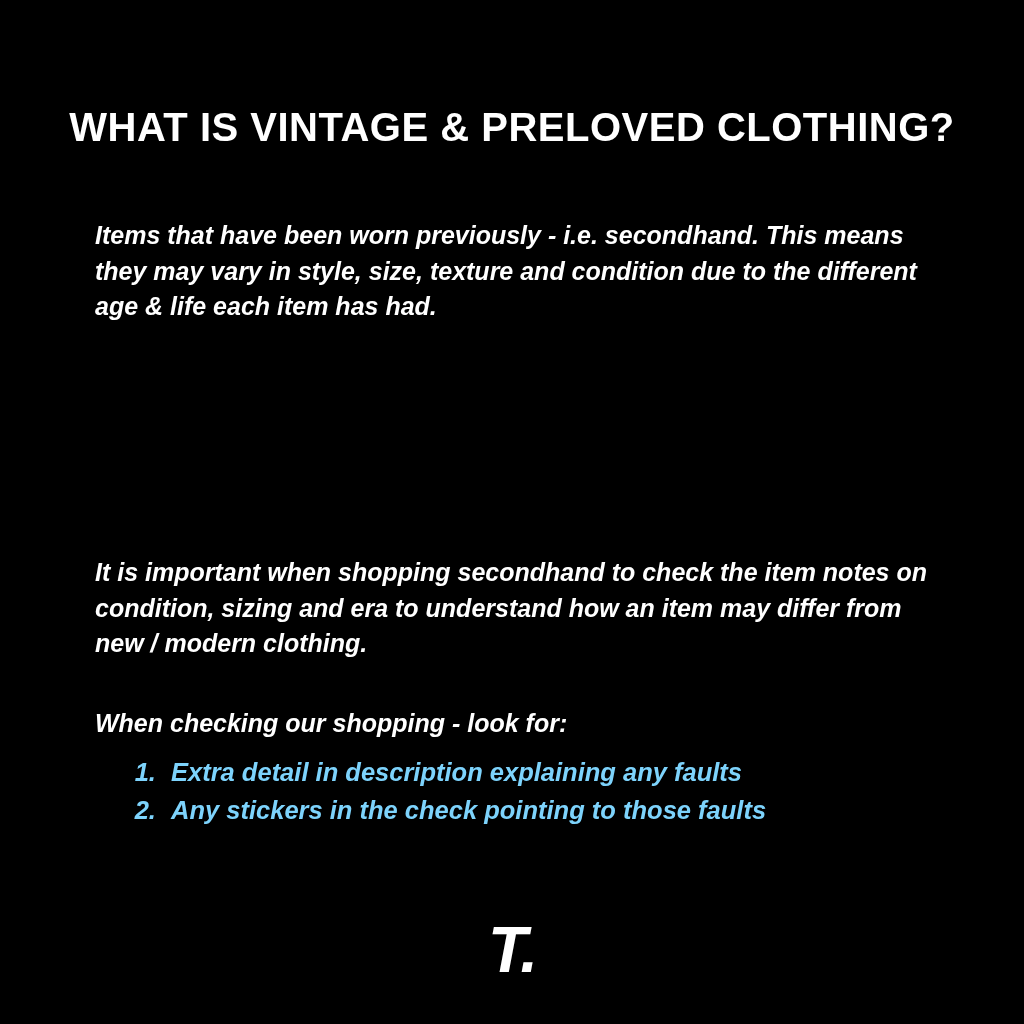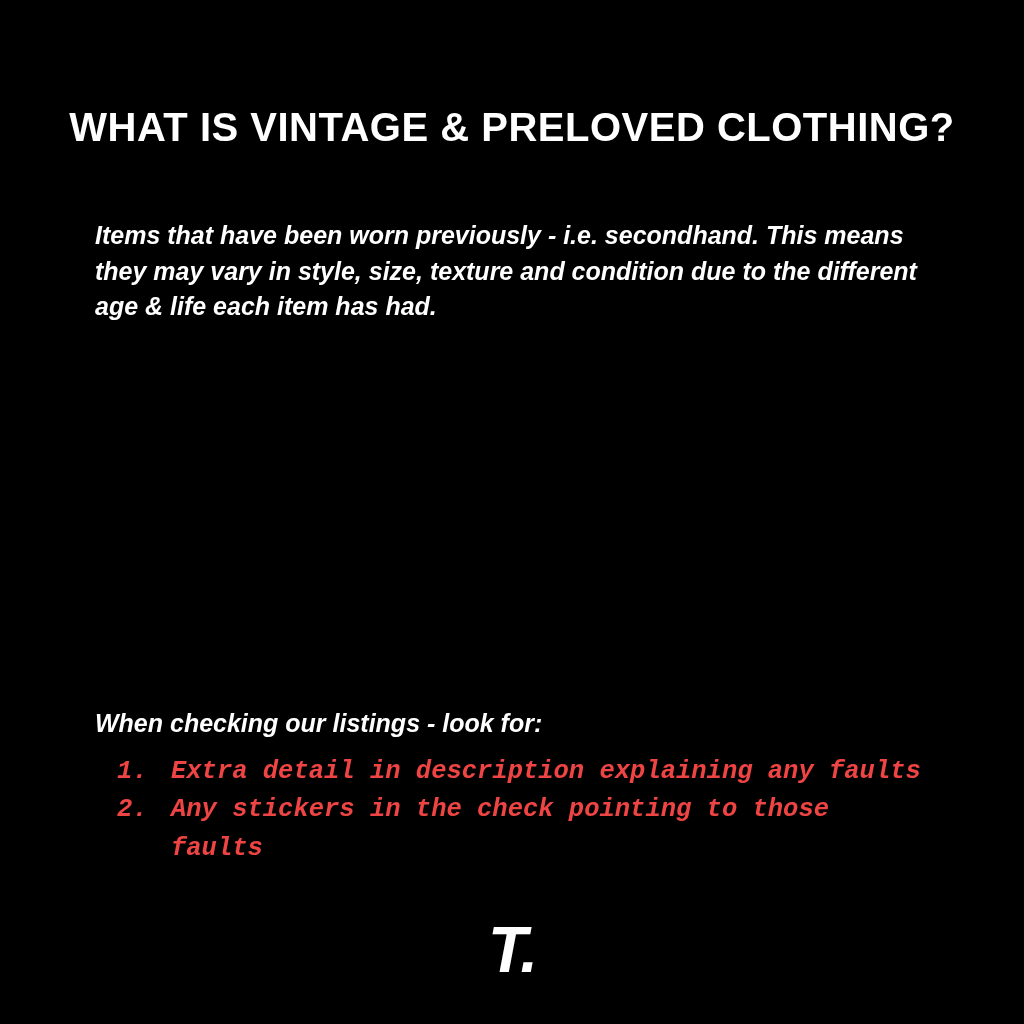--- a/index.html
+++ b/index.html
@@ -103,6 +103,7 @@
   <p class="body-text para1">Items that have been worn previously - i.e. secondhand. This means they may vary in style, size, texture and condition due to the different age &amp; life each item has had.</p>
 
 
+  <p class="body-text para2">It is important when shopping secondhand to check the item notes on condition, sizing and era to understand how an item may differ from new / modern clothing.</p>
 
   <p class="body-text para3">When checking our listings - look for:</p>
 

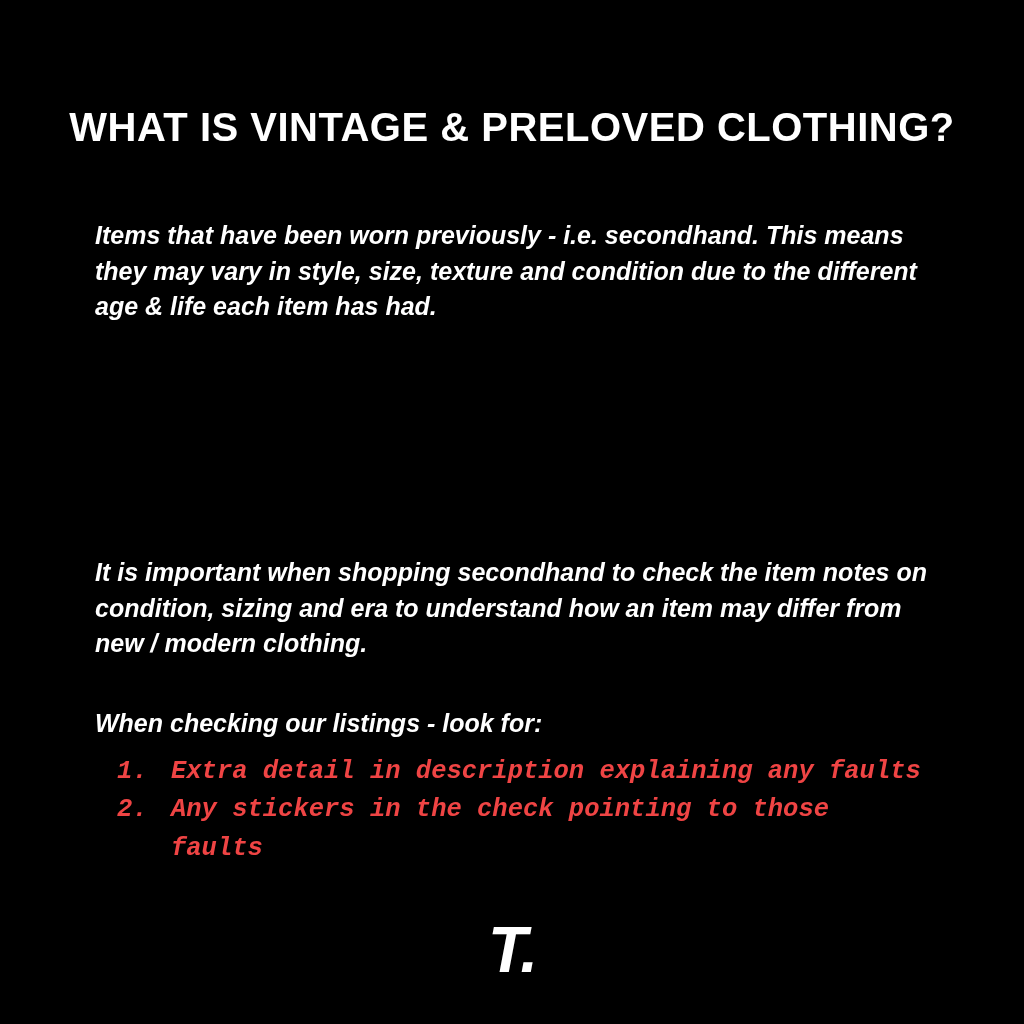--- a/index.html
+++ b/index.html
@@ -105,7 +105,7 @@
 
   <p class="body-text para2">It is important when shopping secondhand to check the item notes on condition, sizing and era to understand how an item may differ from new / modern clothing.</p>
 
-  <p class="body-text para3">When checking our listings - look for:</p>
+  <p class="body-text para3">When checking our shopping - look for:</p>
 
   <div class="list-wrap">
     <ol class="faults">

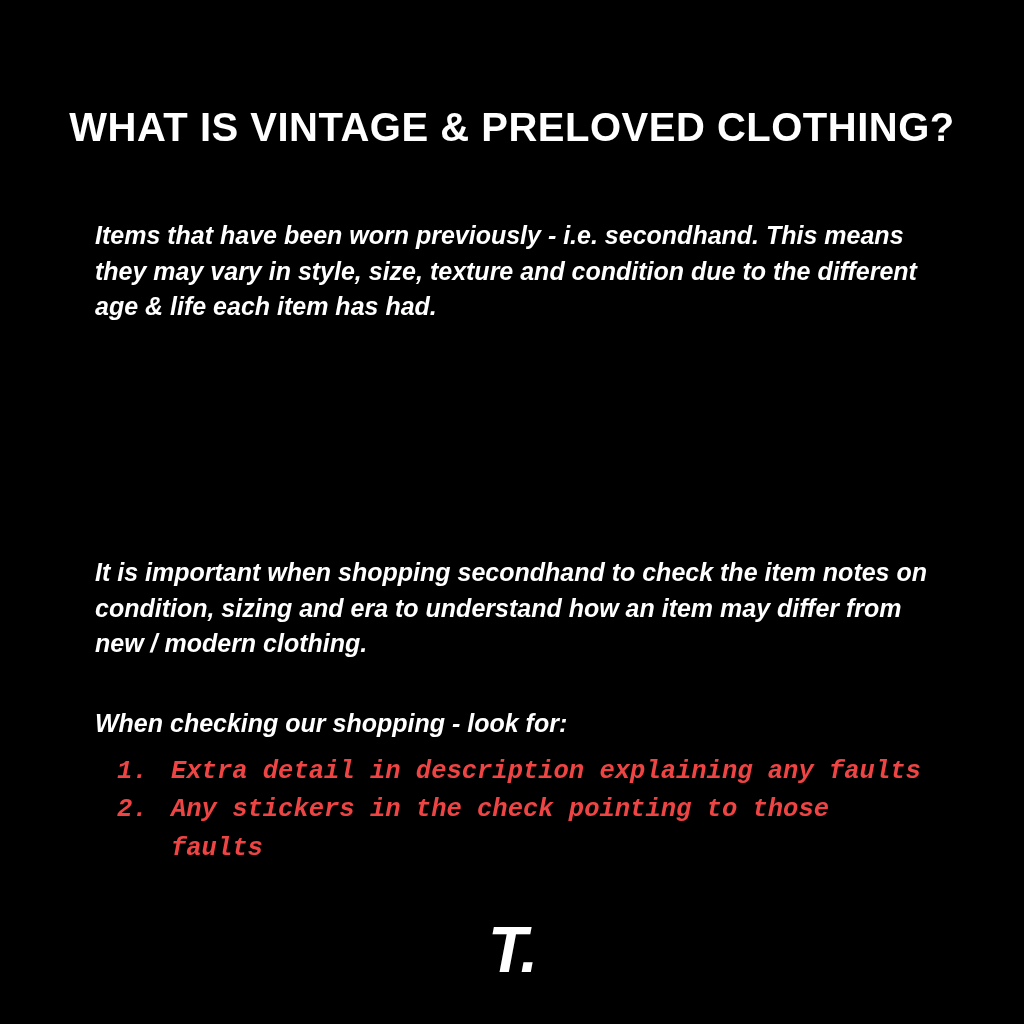--- a/index.html
+++ b/index.html
@@ -73,8 +73,7 @@
     font-weight: bold;
     font-size: 25.5px;
     line-height: 1.5;
-    color: #ef4444;
-    font-family: Liberation Mono, monospace;
+    color: #7dd3fc;
   }
   ol.faults li {
     padding-left: 8px;

